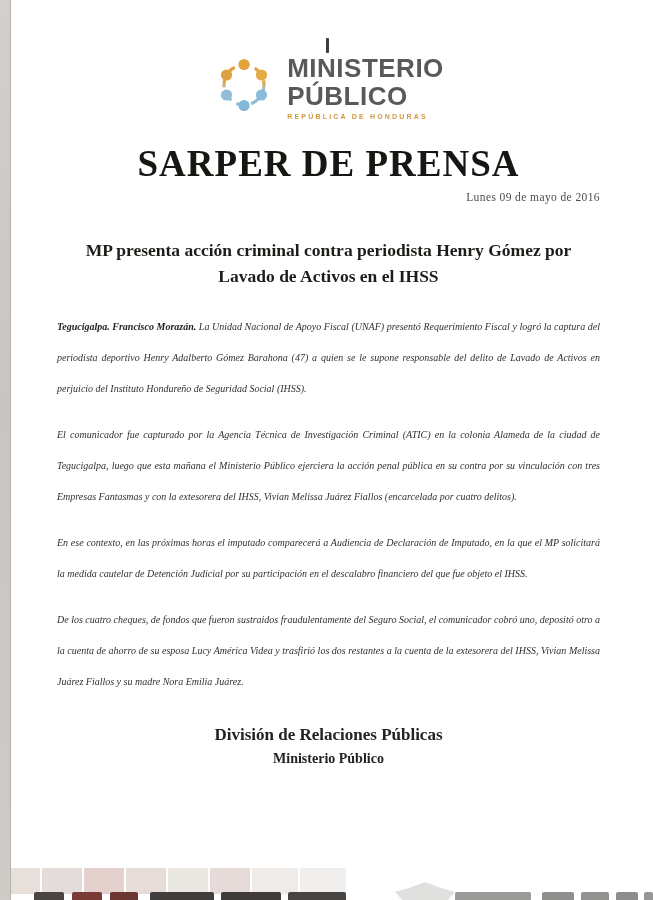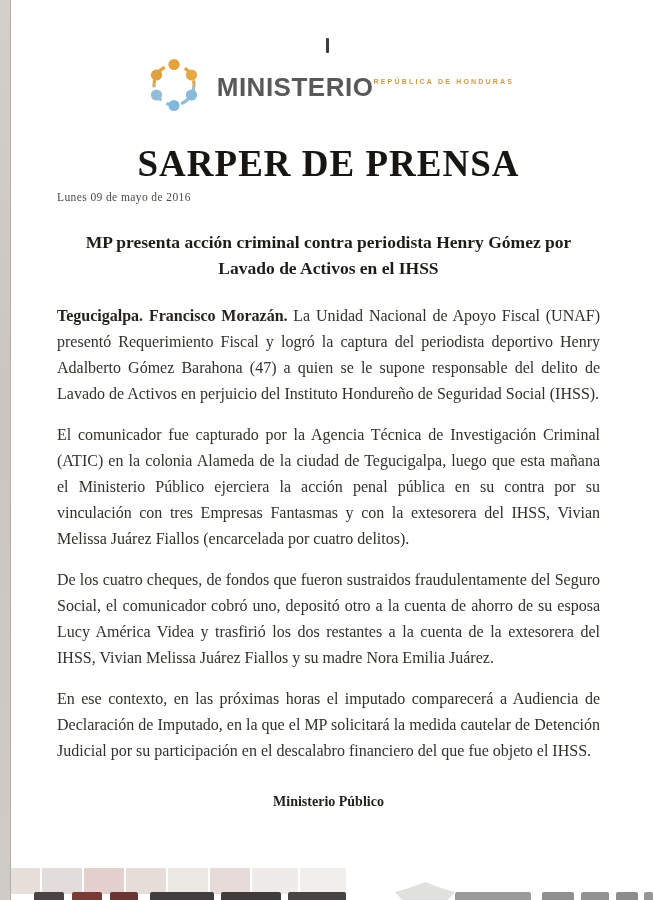--- a/index.html
+++ b/index.html
@@ -32,7 +32,7 @@
     position:absolute;top:-12px;left:50%;margin-left:-3px;
     width:3px;height:15px;background:#3c3c3e;border-radius:1px;
   }
-  .logo-text{display:flex;line-height:1;
+  .logo-text{display:flex;flex-direction:column;line-height:1;
     font-family:"Liberation Sans","DejaVu Sans",sans-serif;}
   .logo-line1,.logo-line2{
     font-size:26px;font-weight:bold;color:#59595b;letter-spacing:.5px;

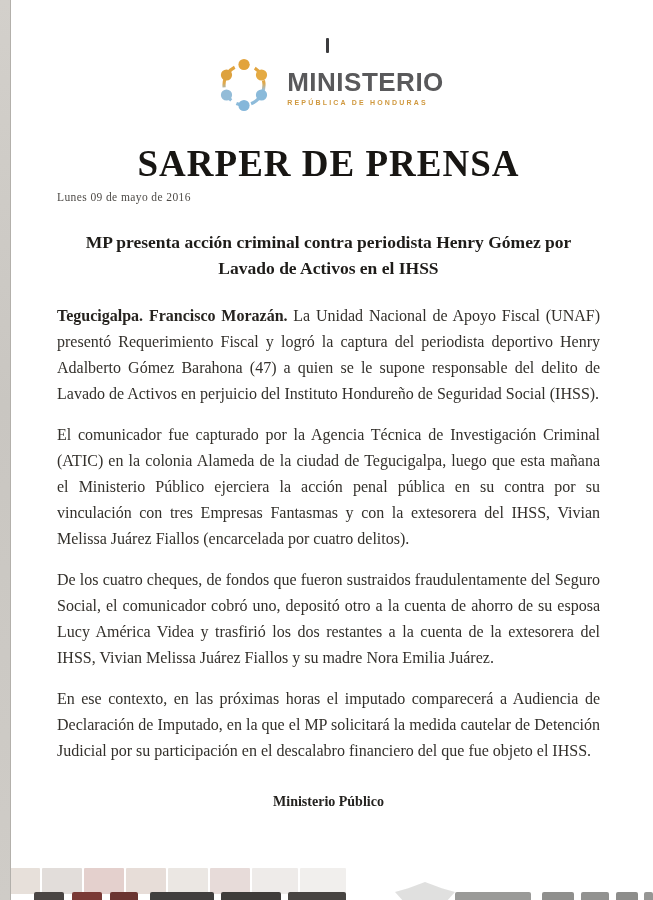--- a/index.html
+++ b/index.html
@@ -117,6 +117,7 @@
       </span>
       <div class="logo-text">
         <span class="logo-line1">MINISTERIO</span>
+        <span class="logo-line2">PÚBLICO</span>
         <span class="logo-tagline">REPÚBLICA DE HONDURAS</span>
       </div>
     </div>

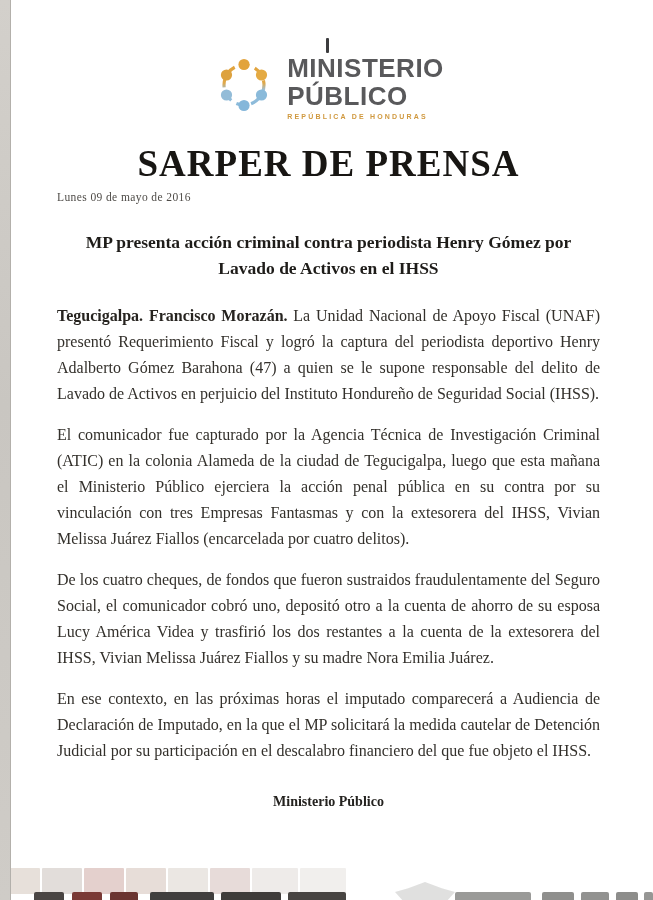--- a/index.html
+++ b/index.html
@@ -48,7 +48,7 @@
     font-size:37px;font-weight:bold;color:#181613;letter-spacing:1px;
   }
   .date{
-    margin-top:6px;text-align:left;
+    margin-top:6px;text-align:right;
     font-size:11.5px;color:#4e4b47;letter-spacing:.4px;
   }
   .headline{

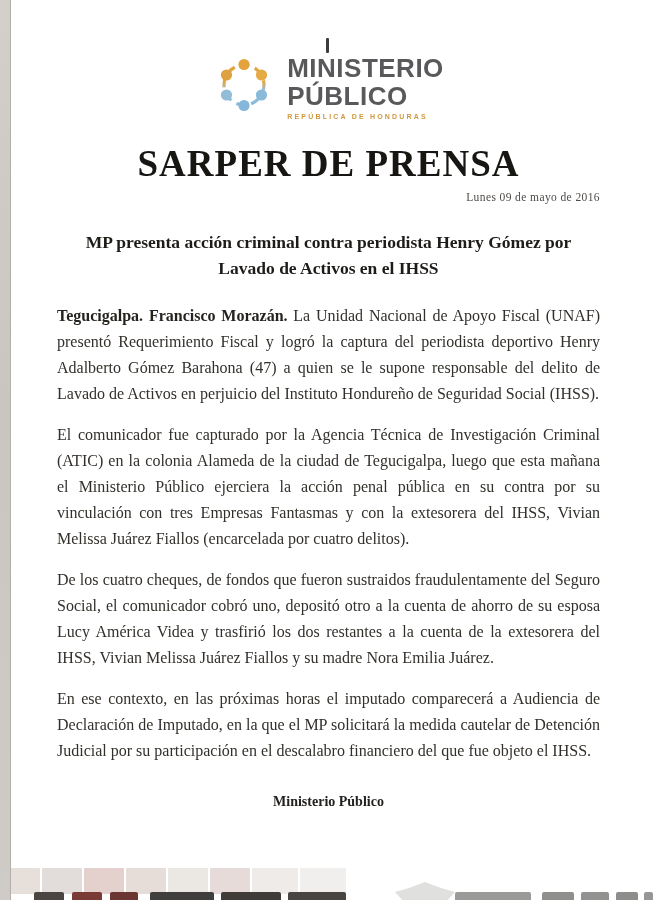--- a/index.html
+++ b/index.html
@@ -52,7 +52,7 @@
     font-size:11.5px;color:#4e4b47;letter-spacing:.4px;
   }
   .headline{
-    margin:26px auto 0;width:92%;text-align:center;
+    margin:34px auto 0;width:92%;text-align:center;
     font-size:17.5px;font-weight:bold;color:#1e1c19;line-height:26px;
   }
   

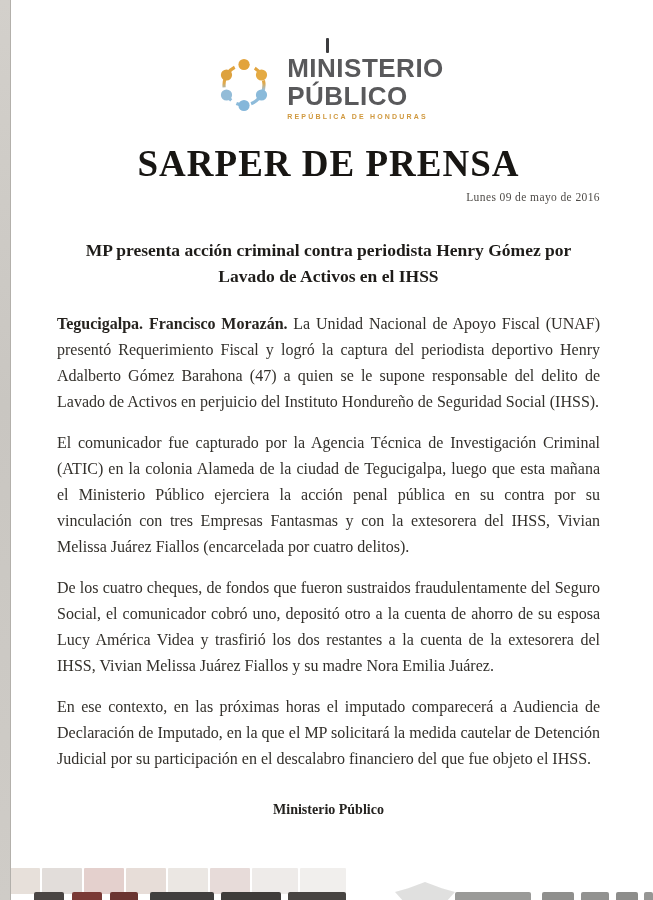--- a/index.html
+++ b/index.html
@@ -59,8 +59,8 @@
   .body-text{margin-top:22px;}
   .body-text p{
     margin:0 0 15px 0;
-    font-size:16px;line-height:26px;
-    text-align:justify;color:#33302b;
+    font-size:10px;line-height:31px;
+    text-align:justify;color:#33302b;font-style:italic;
   }
   .body-text .lead{font-weight:bold;color:#26231f;}
   

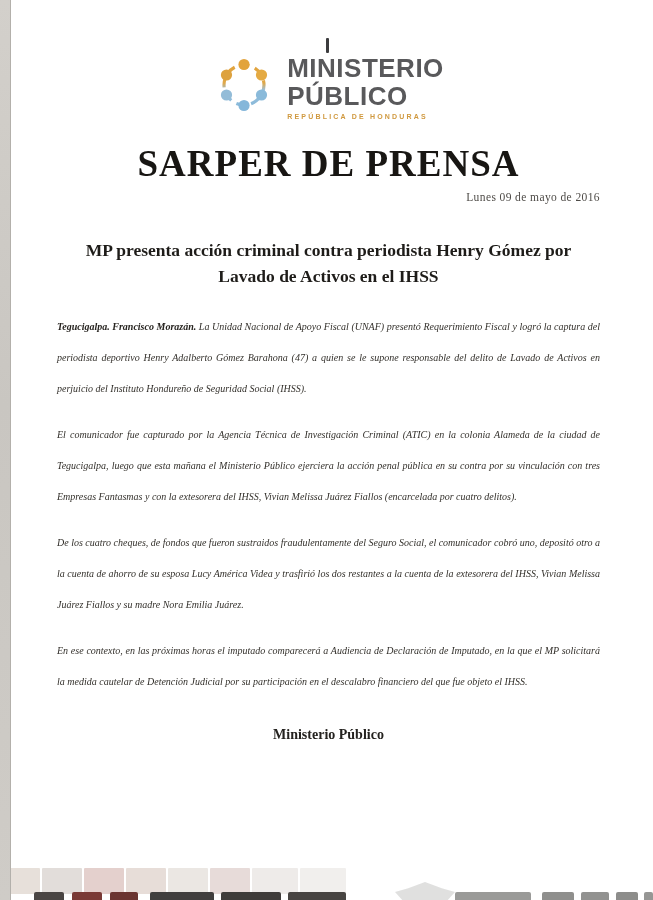--- a/index.html
+++ b/index.html
@@ -130,8 +130,8 @@
     <div class="body-text">
       <p><span class="lead">Tegucigalpa. Francisco Morazán.</span><span> La Unidad Nacional de Apoyo Fiscal (UNAF) presentó Requerimiento Fiscal y logró la captura del periodista deportivo Henry Adalberto Gómez Barahona (47) a quien se le supone responsable del delito de Lavado de Activos en perjuicio del Instituto Hondureño de Seguridad Social (IHSS).</span></p>
       <p><span>El comunicador fue capturado por la Agencia Técnica de Investigación Criminal (ATIC) en la colonia Alameda de la ciudad de Tegucigalpa, luego que esta mañana el Ministerio Público ejerciera la acción penal pública en su contra por su vinculación con tres Empresas Fantasmas y con la extesorera del IHSS, Vivian Melissa Juárez Fiallos (encarcelada por cuatro delitos).</span></p>
+      <p><span>En ese contexto, en las próximas horas el imputado comparecerá a Audiencia de Declaración de Imputado, en la que el MP solicitará la medida cautelar de Detención Judicial por su participación en el descalabro financiero del que fue objeto el IHSS.</span></p>
       <p><span>De los cuatro cheques, de fondos que fueron sustraidos fraudulentamente del Seguro Social, el comunicador cobró uno, depositó otro a la cuenta de ahorro de su esposa Lucy América Videa y trasfirió los dos restantes a la cuenta de la extesorera del IHSS, Vivian Melissa Juárez Fiallos y su madre Nora Emilia Juárez.</span></p>
-      <p><span>En ese contexto, en las próximas horas el imputado comparecerá a Audiencia de Declaración de Imputado, en la que el MP solicitará la medida cautelar de Detención Judicial por su participación en el descalabro financiero del que fue objeto el IHSS.</span></p>
     </div>
 
     <div class="footer">

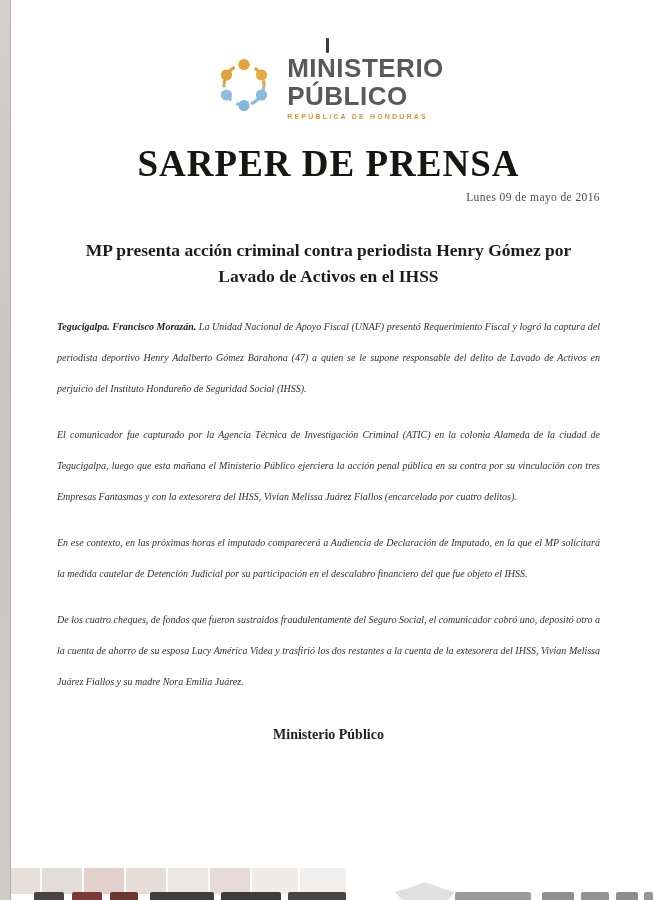--- a/index.html
+++ b/index.html
@@ -135,6 +135,7 @@
     </div>
 
     <div class="footer">
+      <div class="footer-line1">División de Relaciones Públicas</div>
       <div class="footer-line2">Ministerio Público</div>
     </div>
   </div>

